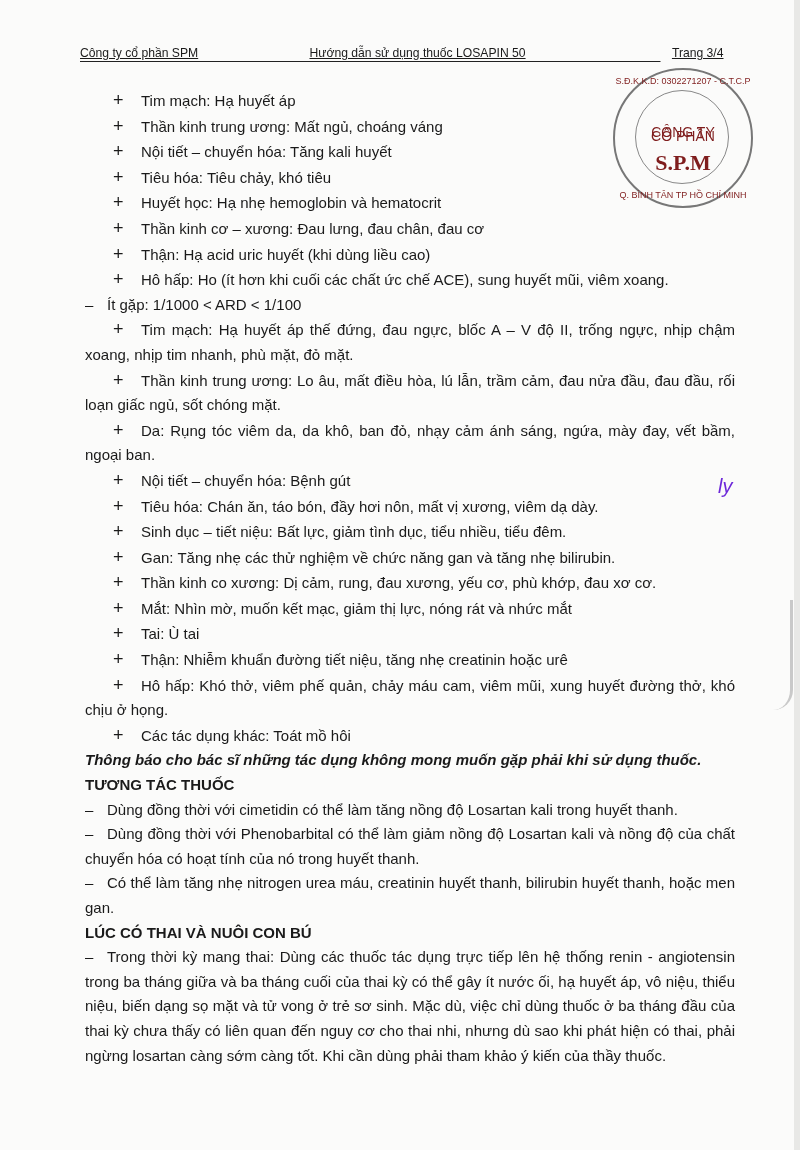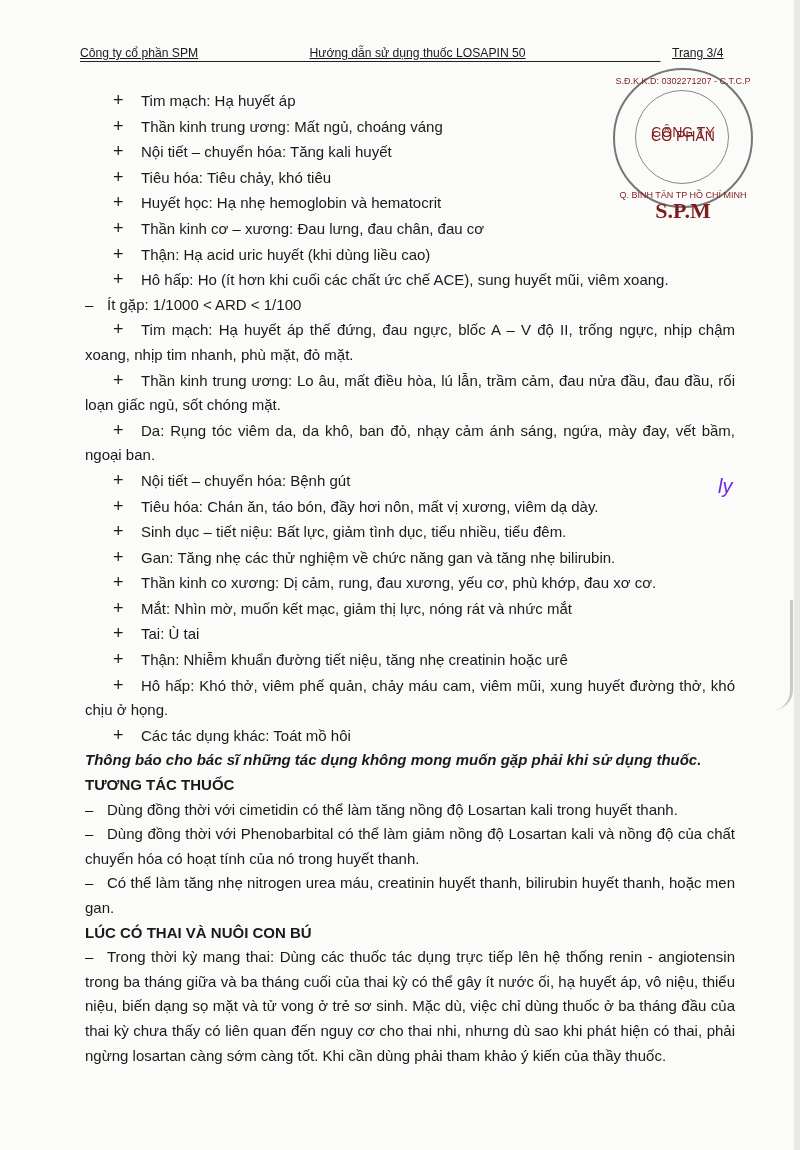--- a/index.html
+++ b/index.html
@@ -25,7 +25,7 @@
   .stamp .t { position:absolute; width:136px; text-align:center; font-family:"Liberation Sans", sans-serif; }
   .stamp .t1 { top:34px; font-size:14px;margin-top:20px; }
   .stamp .t2 { top:58px; font-size:14px; }
-  .stamp .t3 { top:80px; font-size:22px; font-family:"Liberation Serif", serif; font-weight:bold;margin-top:48px; }
+  .stamp .t3 { top:80px; font-size:22px; font-family:"Liberation Serif", serif; font-weight:bold; }
   .stamp .ring-top { position:absolute; top:6px; left:0; width:136px; text-align:center; font-size:9px; }
   .stamp .ring-bot { position:absolute; bottom:6px; left:0; width:136px; text-align:center; font-size:9px; }
   .mark { position:absolute; left:718px; top:475px; font-size:20px; color:#6d28d9; font-style:italic; }

